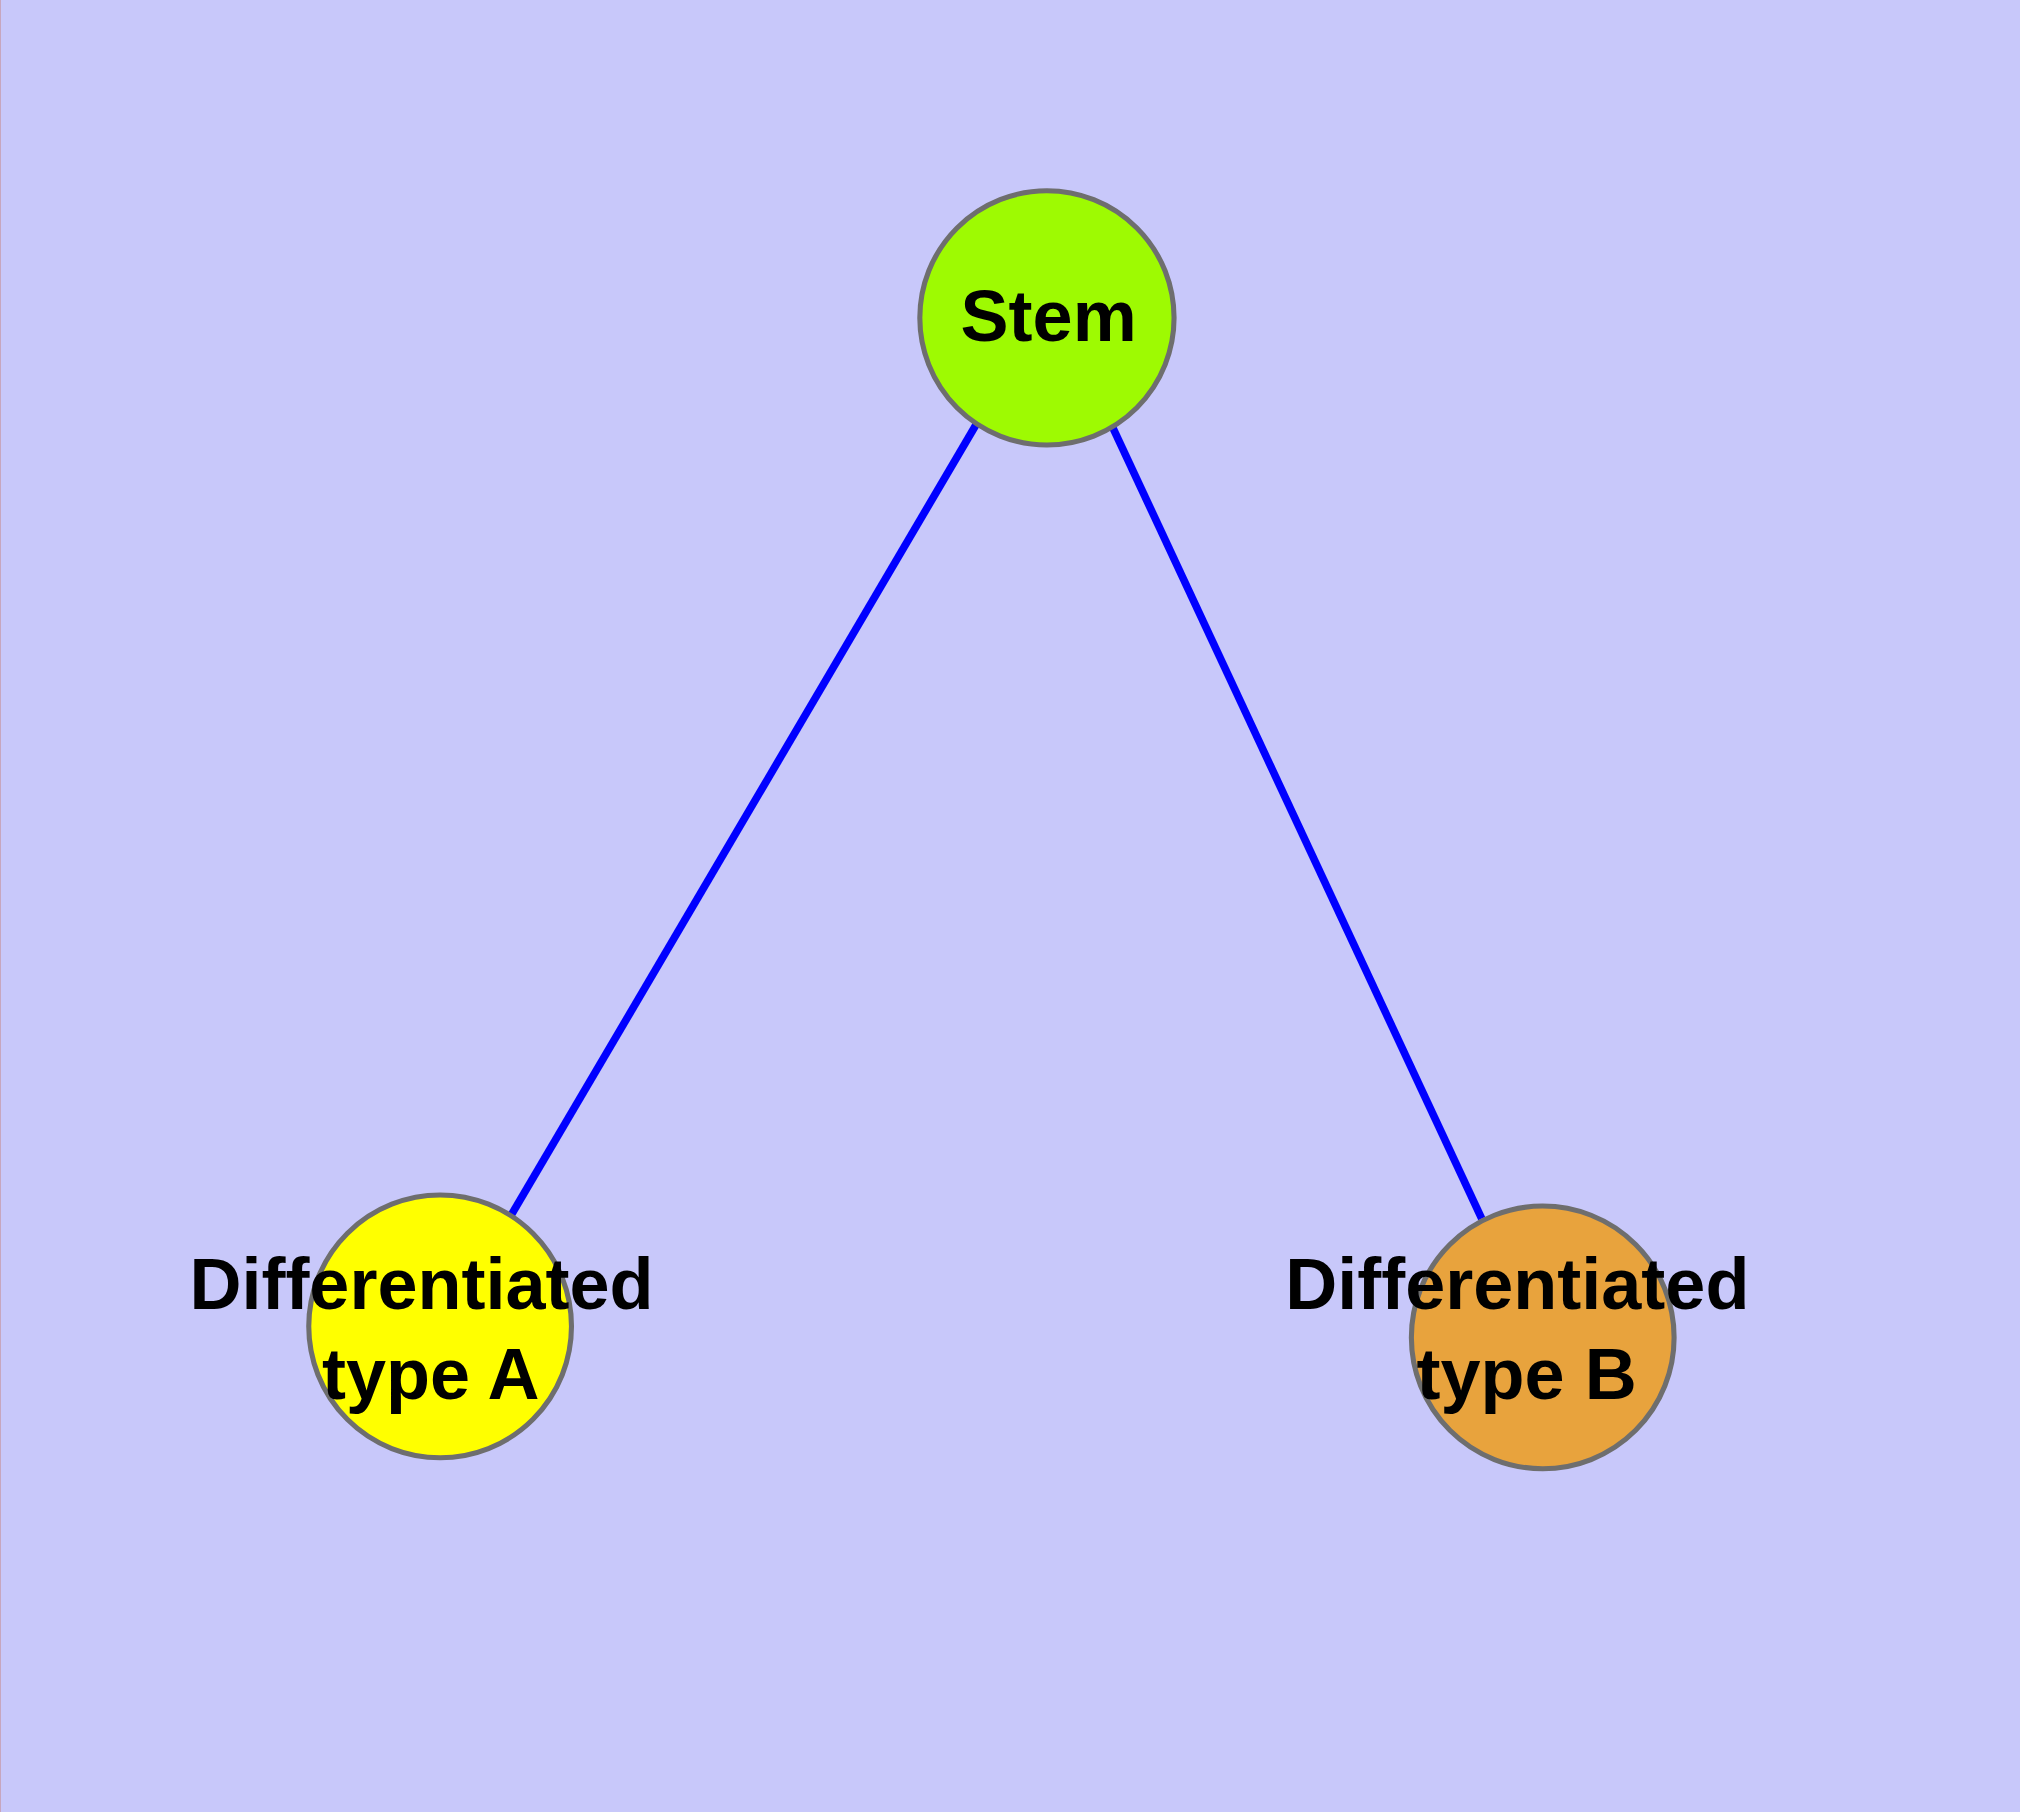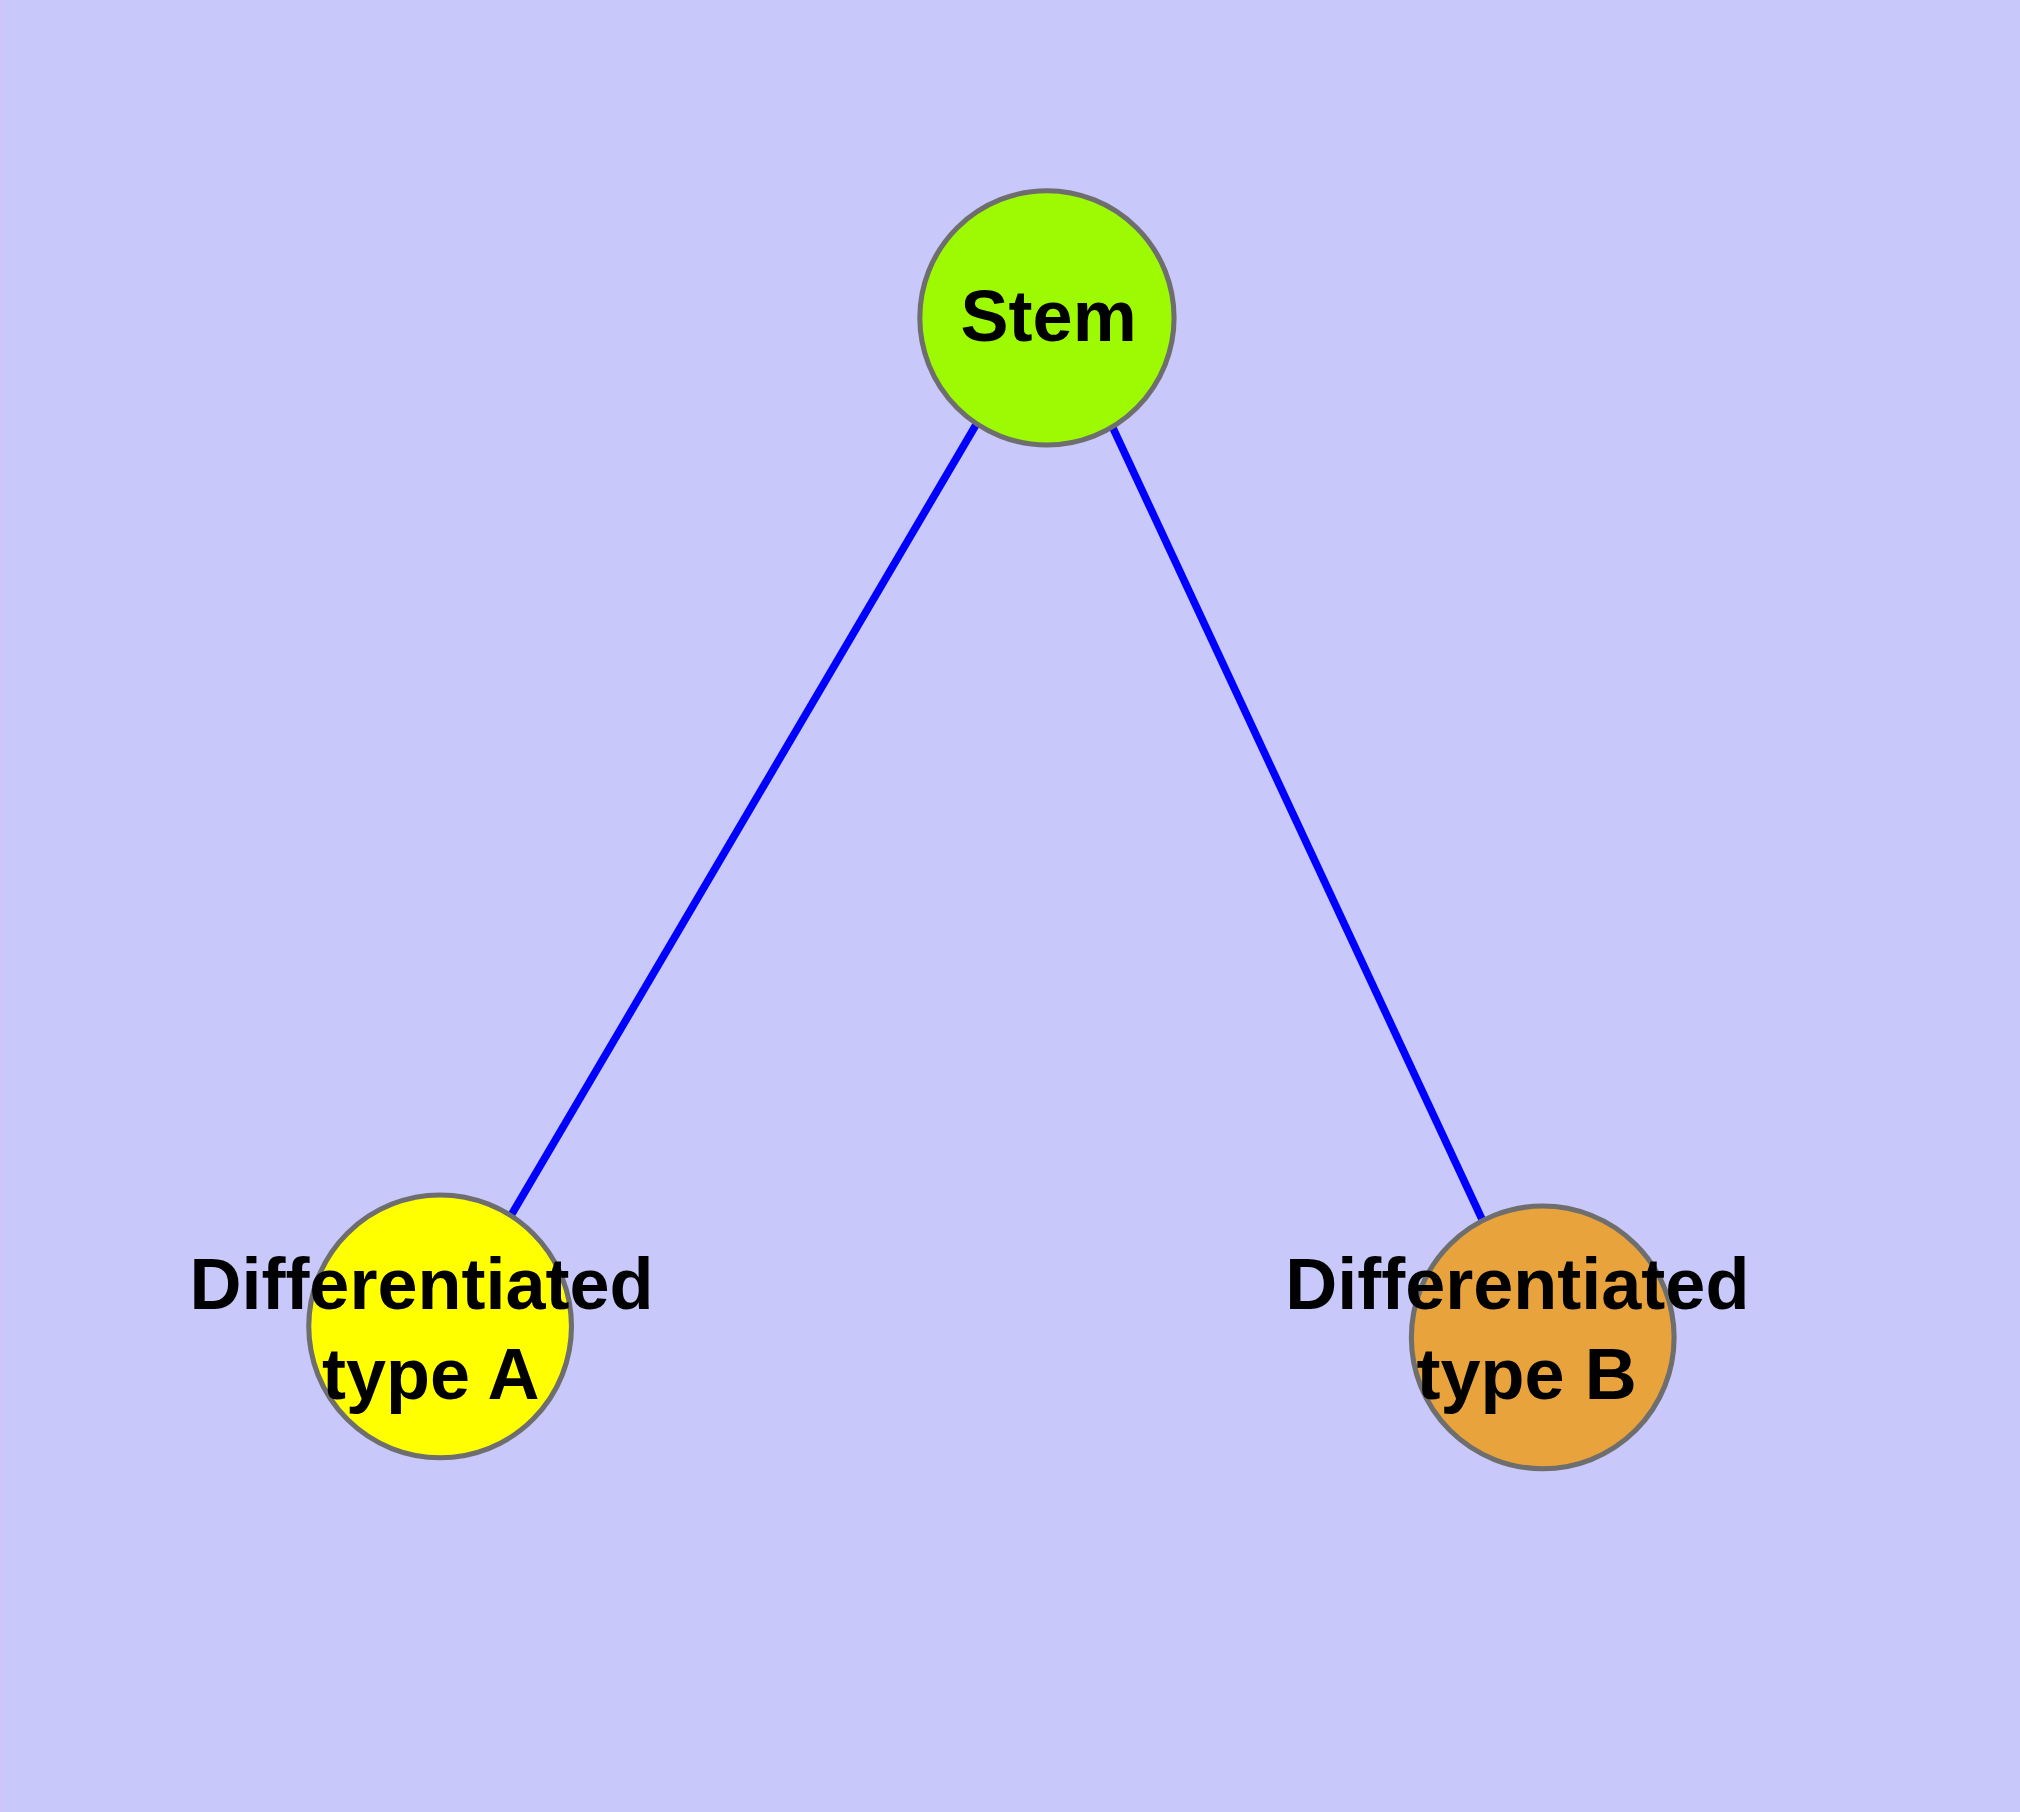--- a/index.html
+++ b/index.html
@@ -36,7 +36,7 @@
 </head>
 <body style="background: rgb(200, 200, 250);">
 
-<div id="canvas" style="width: 1962px; height: 1812px; background: #f0abfc;">
+<div id="canvas" style="width: 1962px; height: 1812px; background: #c2410c;">
   <svg id="graph-svg" viewBox="0 0 2384 2138" style="width: 2021px; height: 1812px;">
 
     <rect x="0" y="0" width="2384" height="2138" fill="#c8c8fa"></rect>

